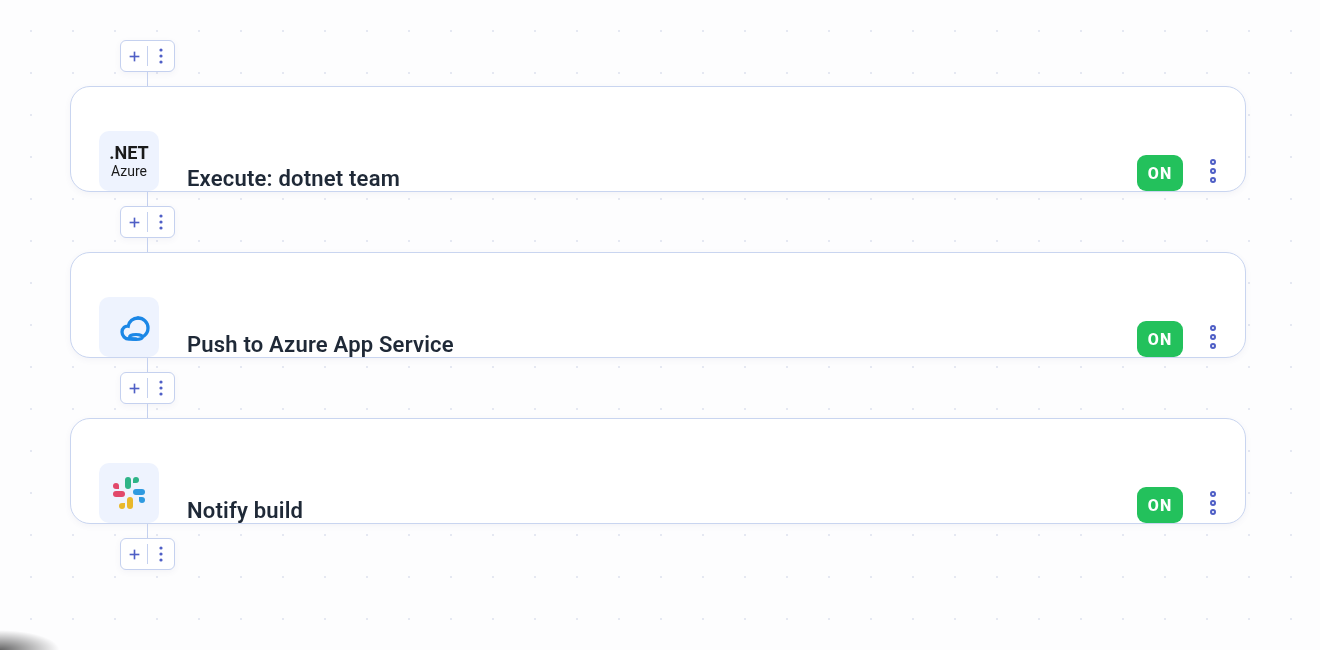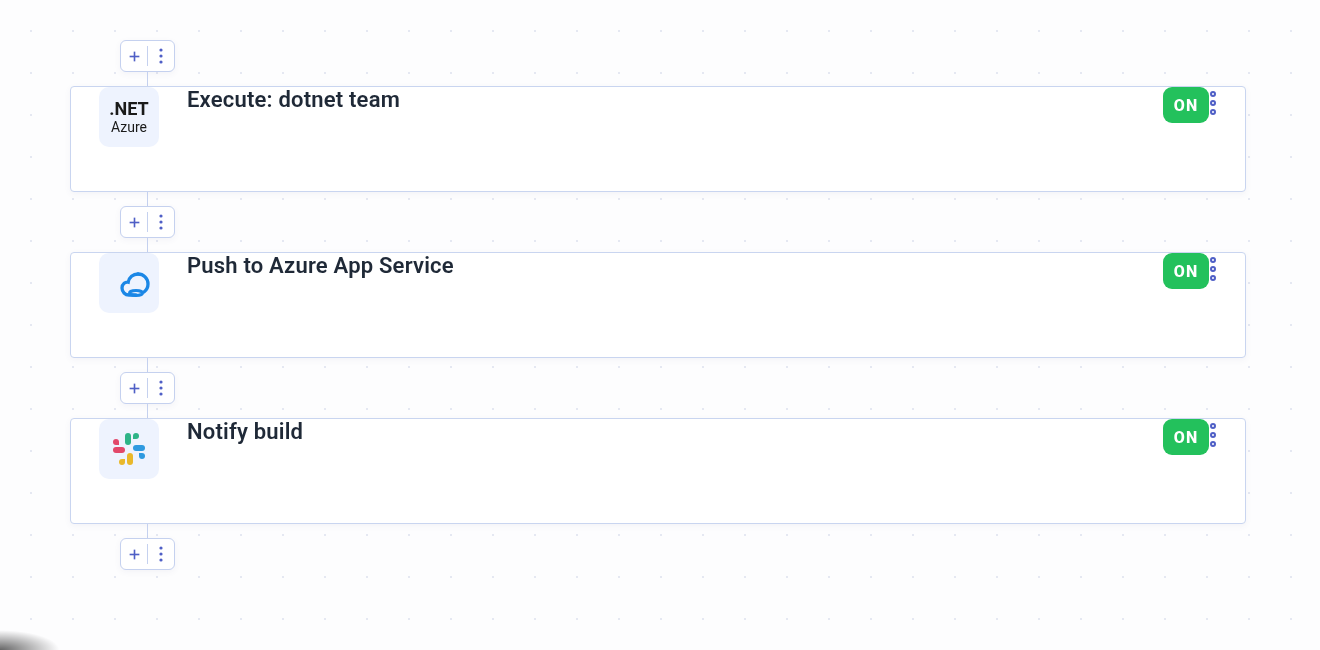--- a/index.html
+++ b/index.html
@@ -43,9 +43,9 @@
 
   .card{
     width:1176px;height:106px;
-    border:1.5px solid var(--card-border);border-radius:4px;background:#fff;
+    border:1.5px solid var(--card-border);border-radius:20px;background:#fff;
     box-shadow:var(--shadow);
-    display:flex;align-items:flex-start;
+    display:flex;align-items:flex-end;
     padding:0 28px;box-sizing:border-box;
     cursor:pointer;
   }

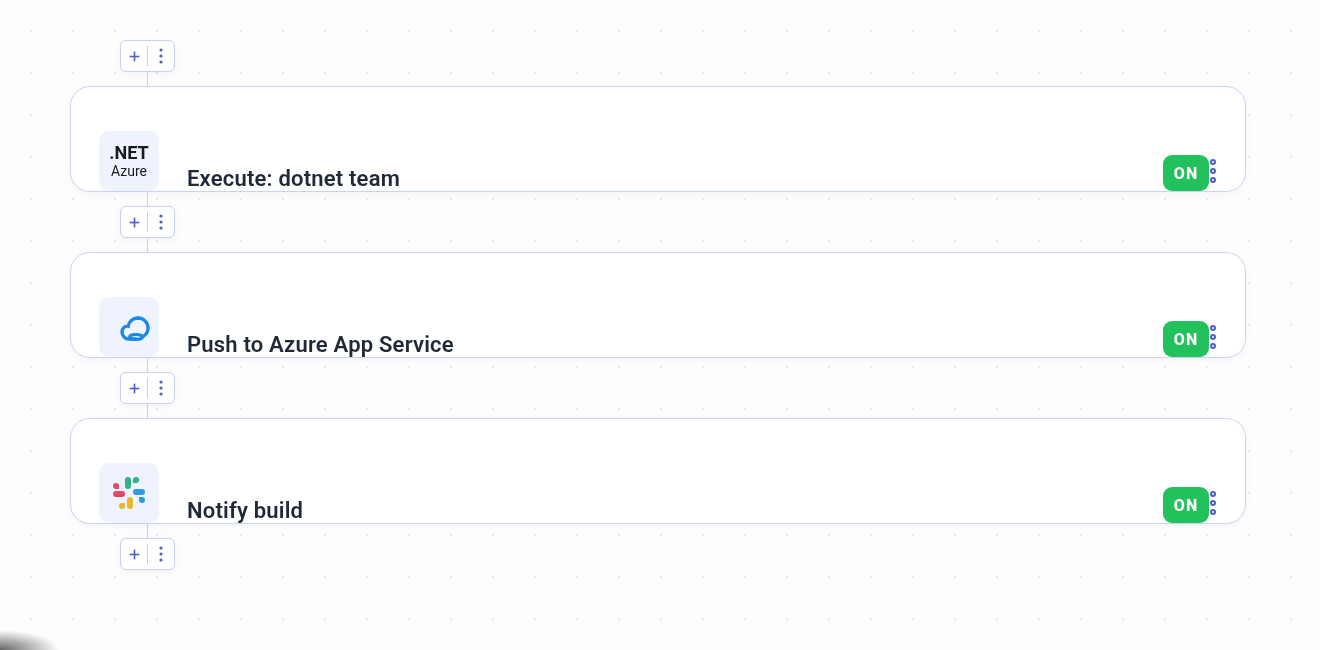--- a/index.html
+++ b/index.html
@@ -56,7 +56,7 @@
   .card .label{
     flex:1;font-size:22px;font-weight:600;margin-left:28px;letter-spacing:.2px;
   }
-  .right{display:flex;align-items:center;}
+  .right{display:flex;align-items:center;gap:26px}
   .on-badge{
     min-width:46px;height:36px;border-radius:9px;background:var(--on);
     display:flex;align-items:center;justify-content:center;

